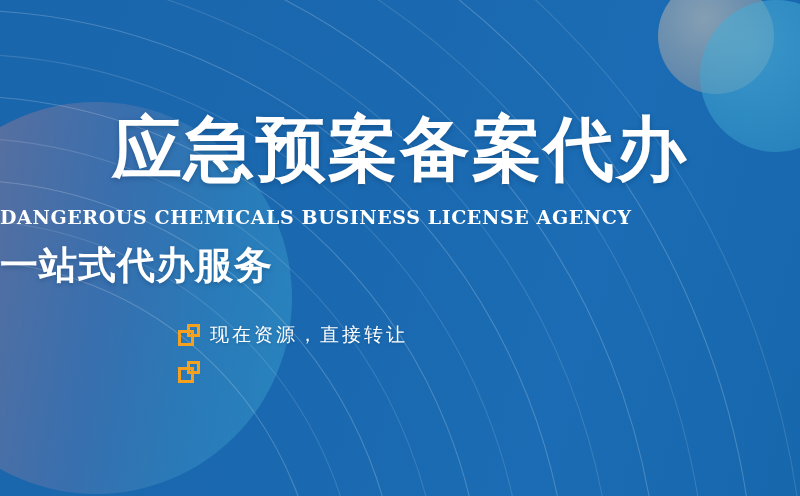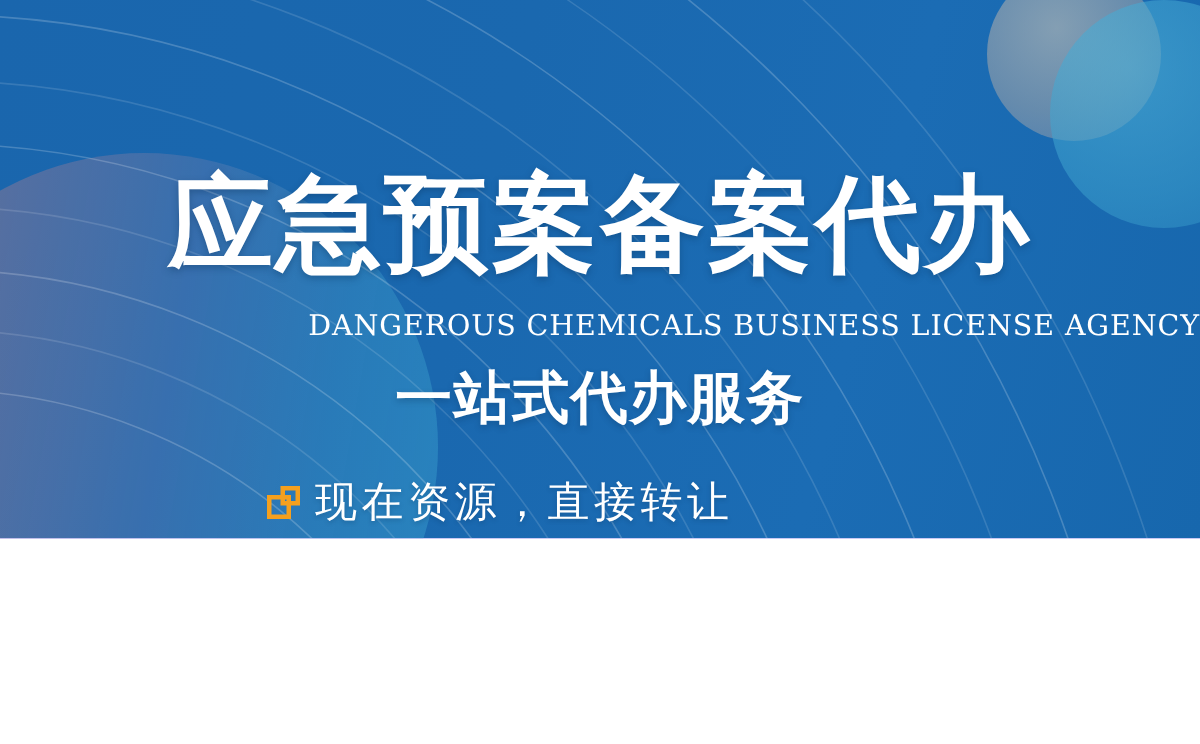--- a/index.html
+++ b/index.html
@@ -10,9 +10,9 @@
   #banner {
     position: relative;
     width: 800px;
-    height: 359px;
+    height: 496px;
     overflow: hidden;
-    background: #8b5cf6;
+    background: #000000;
     font-family: "DejaVu Sans", "Liberation Sans", sans-serif;
     -webkit-font-smoothing: antialiased;
   }

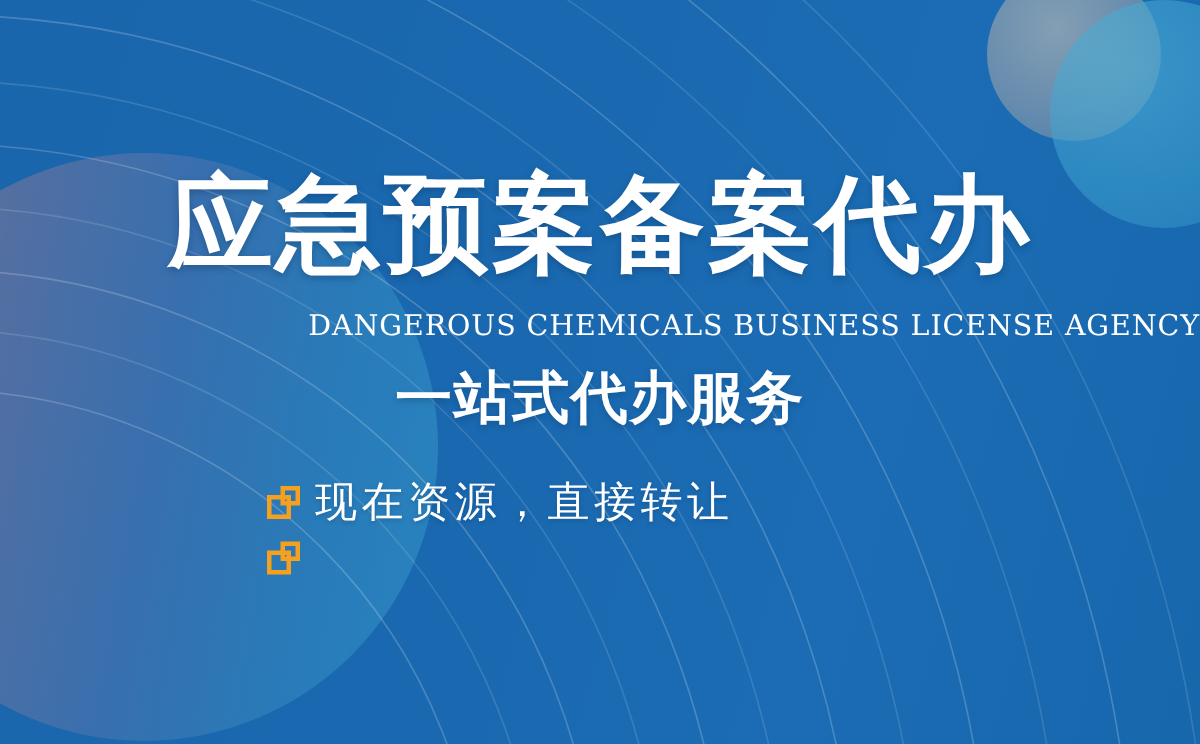--- a/index.html
+++ b/index.html
@@ -114,11 +114,11 @@
     left: 0;
     right: 0;
     top: 206px;
-    text-align: right;
+    text-align: left;
     color: #ffffff;
     font-family: "DejaVu Serif", "Liberation Serif", serif;
     font-size: 19px;
-    font-weight: normal;
+    font-weight: bold;
     letter-spacing: 0.6px;
     white-space: nowrap;
   }

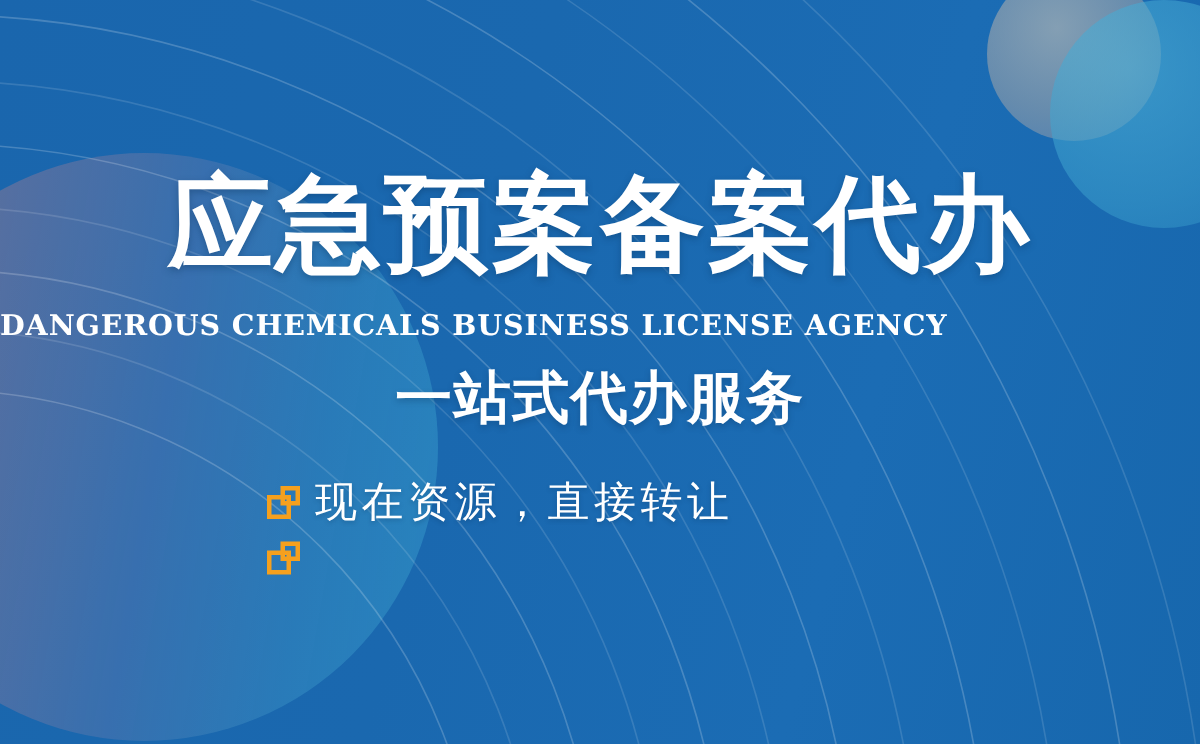--- a/index.html
+++ b/index.html
@@ -128,7 +128,6 @@
     left: 0;
     right: 0;
     top: 246px;
-    text-align: center;
     color: #ffffff;
     font-size: 38px;
     font-weight: bold;

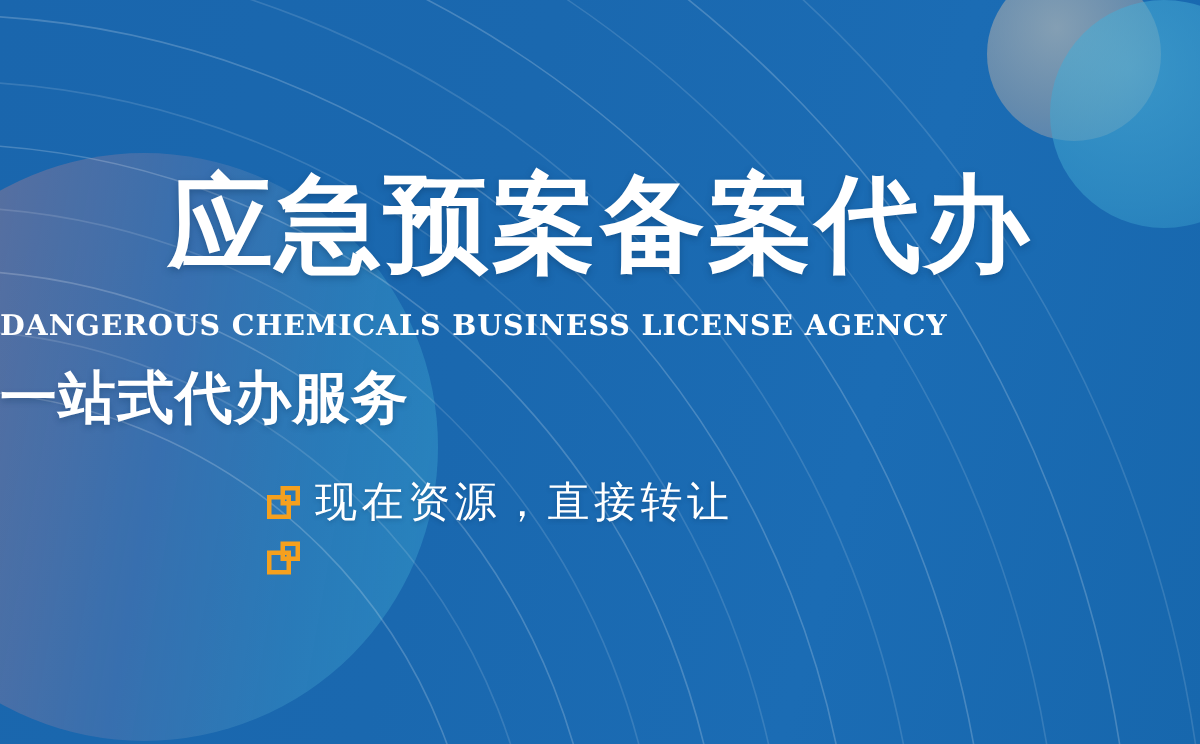--- a/index.html
+++ b/index.html
@@ -175,7 +175,7 @@
   }
   .bullet-text {
     color: #ffffff;
-    font-size: 28px;
+    font-size: 19px;
     letter-spacing: 3px;
     line-height: 1;
     white-space: nowrap;

